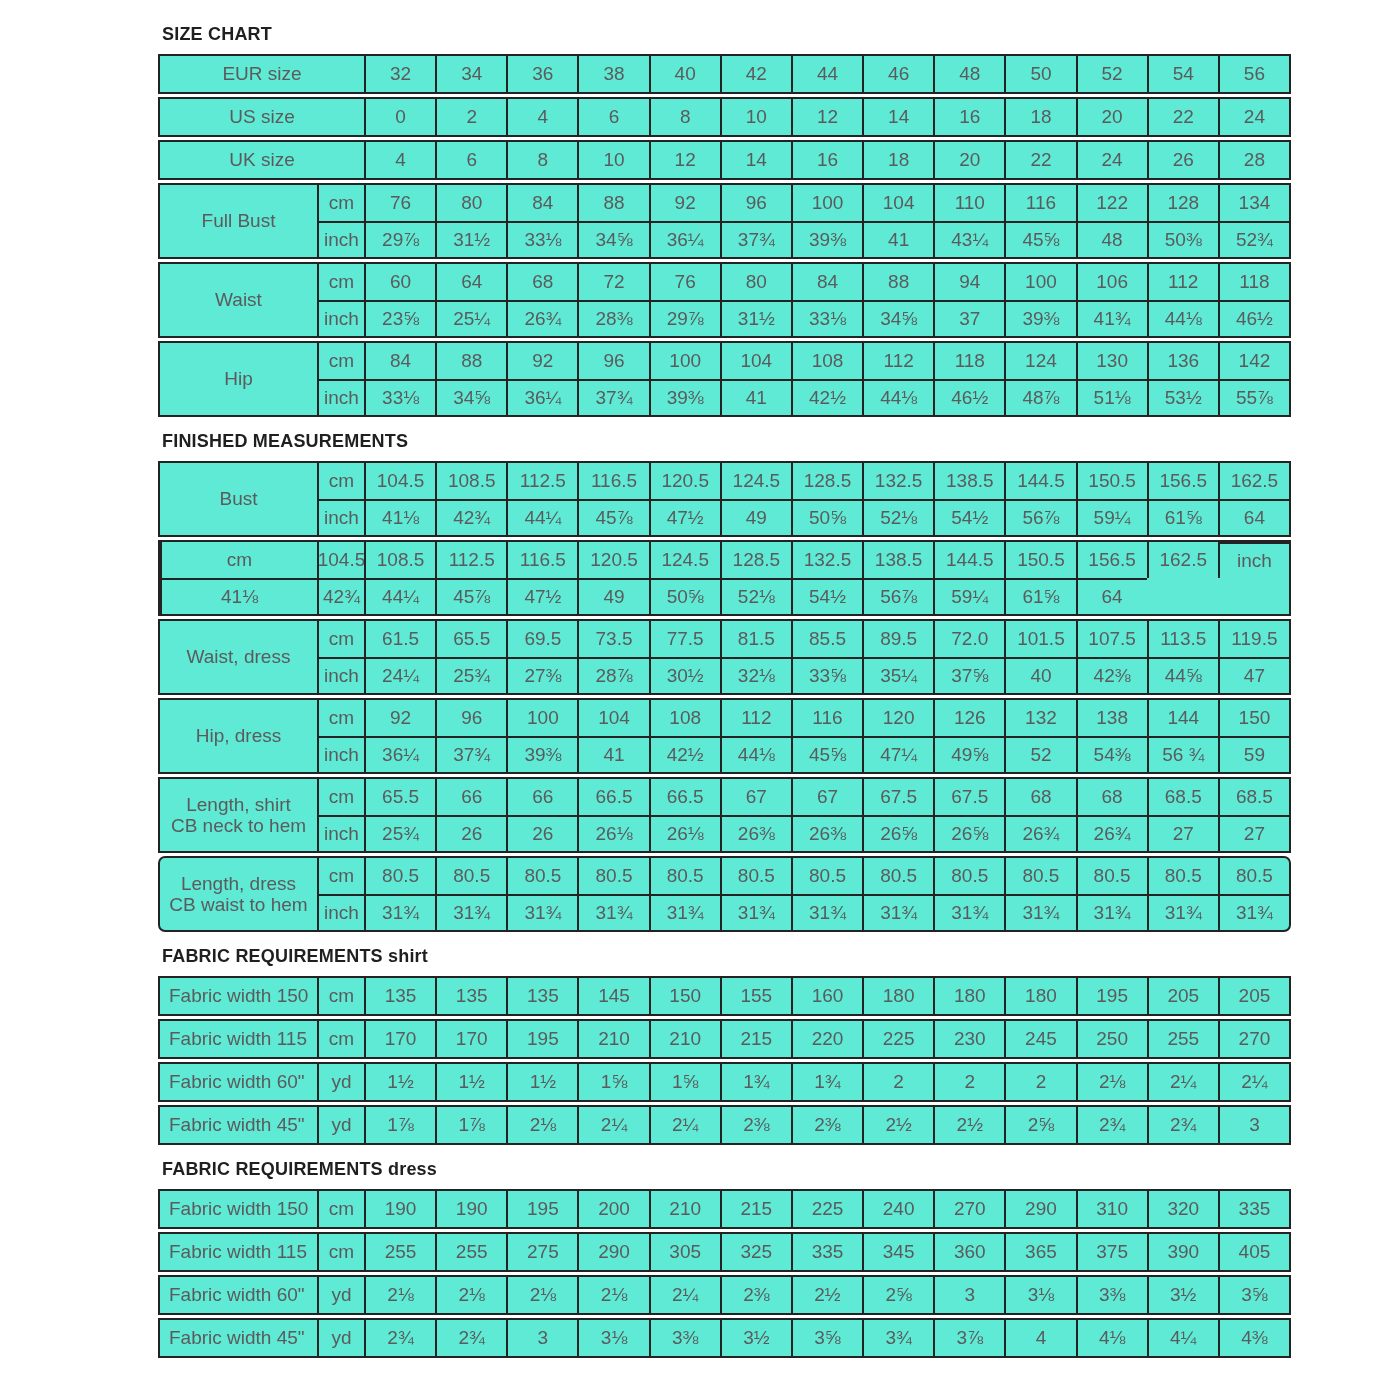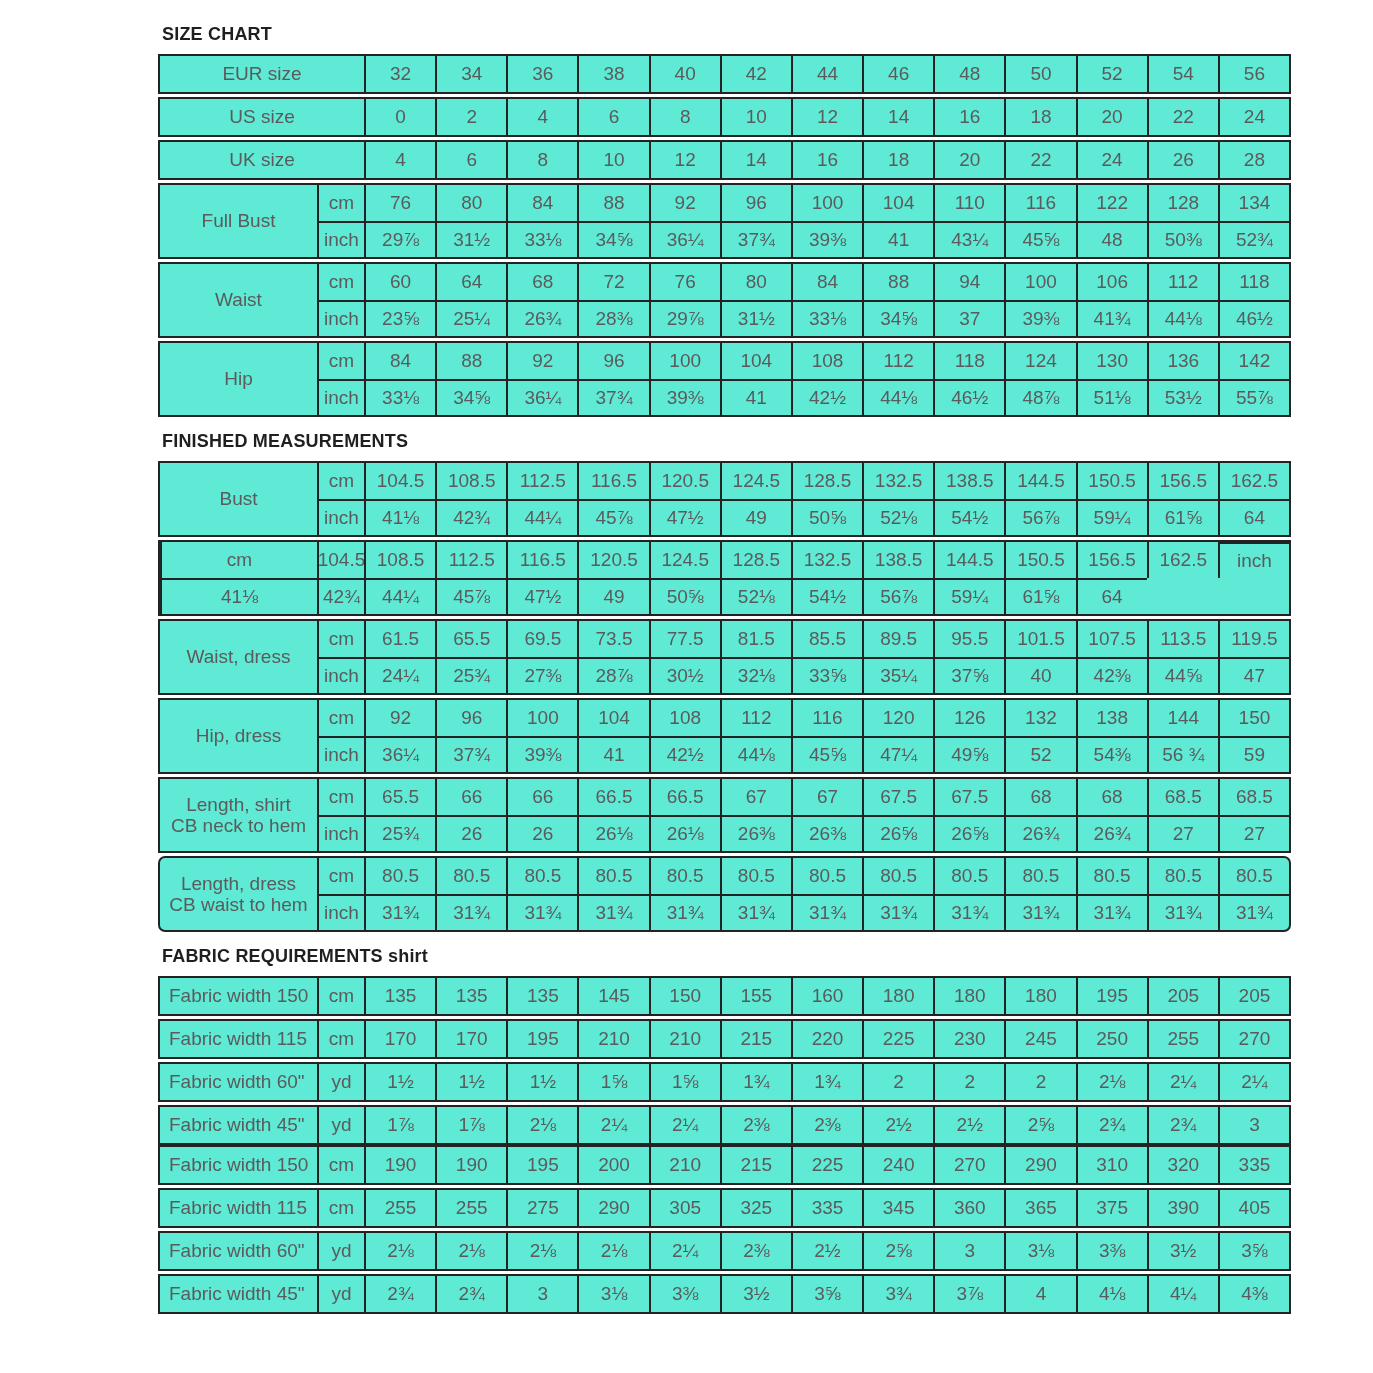--- a/index.html
+++ b/index.html
@@ -295,7 +295,7 @@
           <div class="cell val">81.5</div>
           <div class="cell val">85.5</div>
           <div class="cell val">89.5</div>
-          <div class="cell val">95.5</div>
+          <div class="cell val">72.0</div>
           <div class="cell val">101.5</div>
           <div class="cell val">107.5</div>
           <div class="cell val">113.5</div>

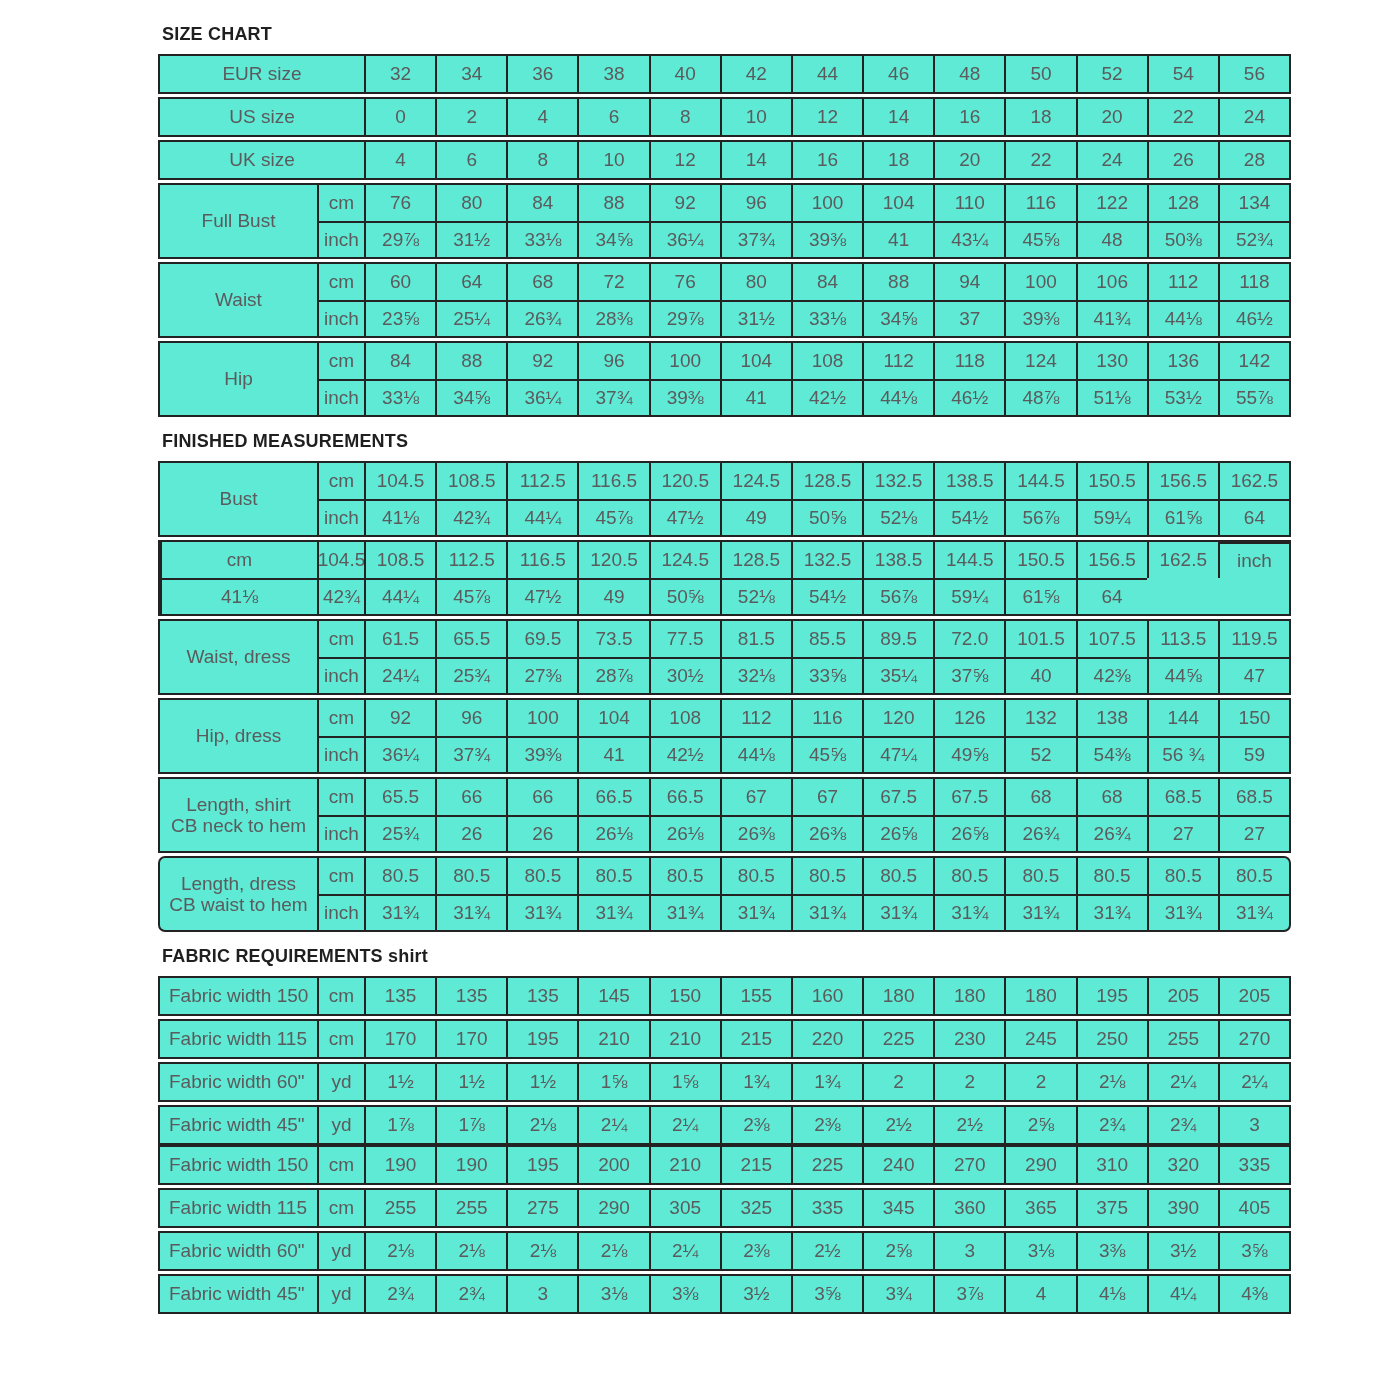--- a/index.html
+++ b/index.html
@@ -500,6 +500,7 @@
       </div>
     </section>
     <section class="left-labels">
+      <h2 class="sec-title">FABRIC REQUIREMENTS dress</h2>
       <div class="tbl">
         <div class="grp" style="grid-template-rows: repeat(1, 36px);">
           <div class="cell label" style="grid-row: 1 / span 1;">

